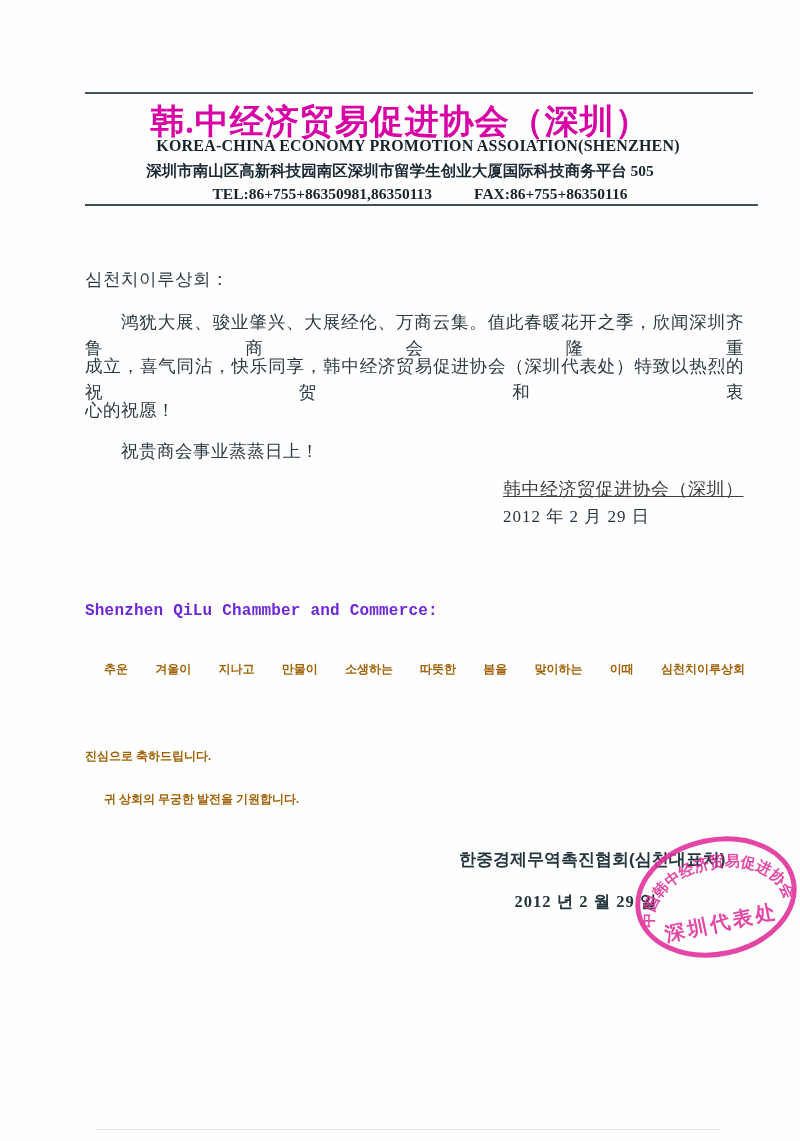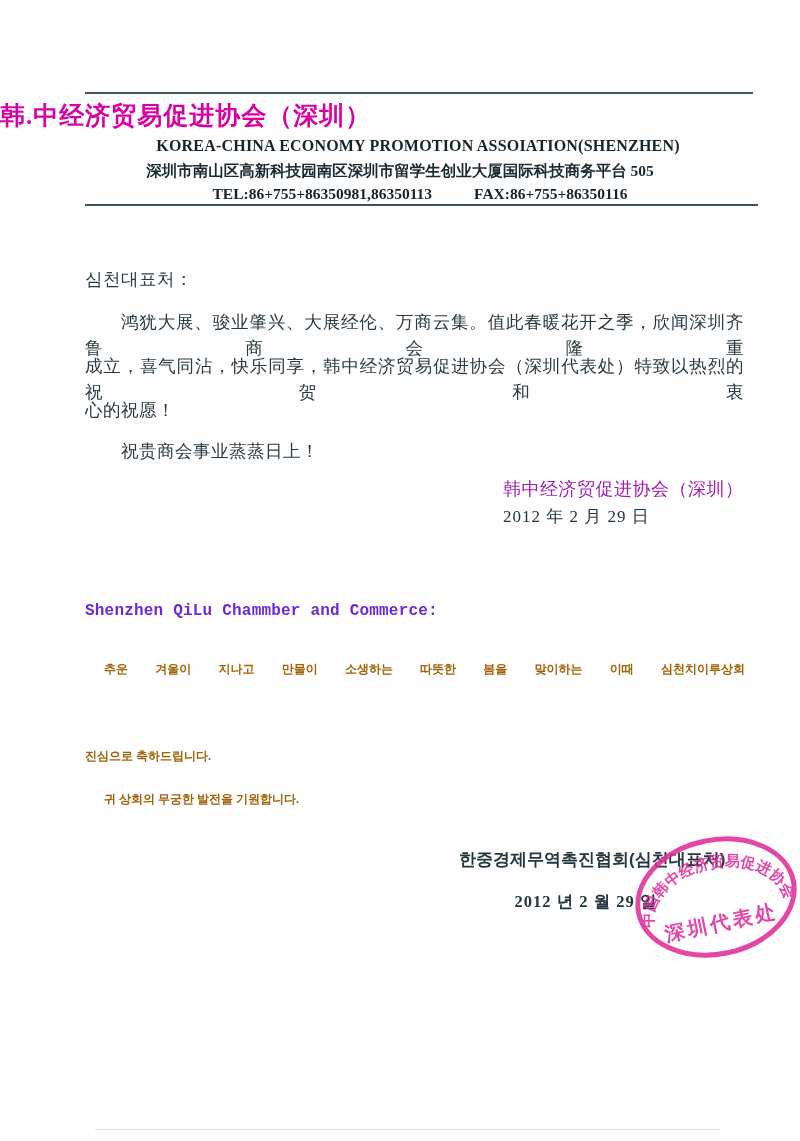--- a/index.html
+++ b/index.html
@@ -27,8 +27,8 @@
   .title-cn {
     position: absolute;
     left: 0; top: 99px; width: 100%;
-    text-align: left;
-    font-size: 25px;
+    text-align: center;
+    font-size: 34px;
     font-weight: bold;
     letter-spacing: 1px;
     font-family: "Liberation Serif", "DejaVu Serif", serif;

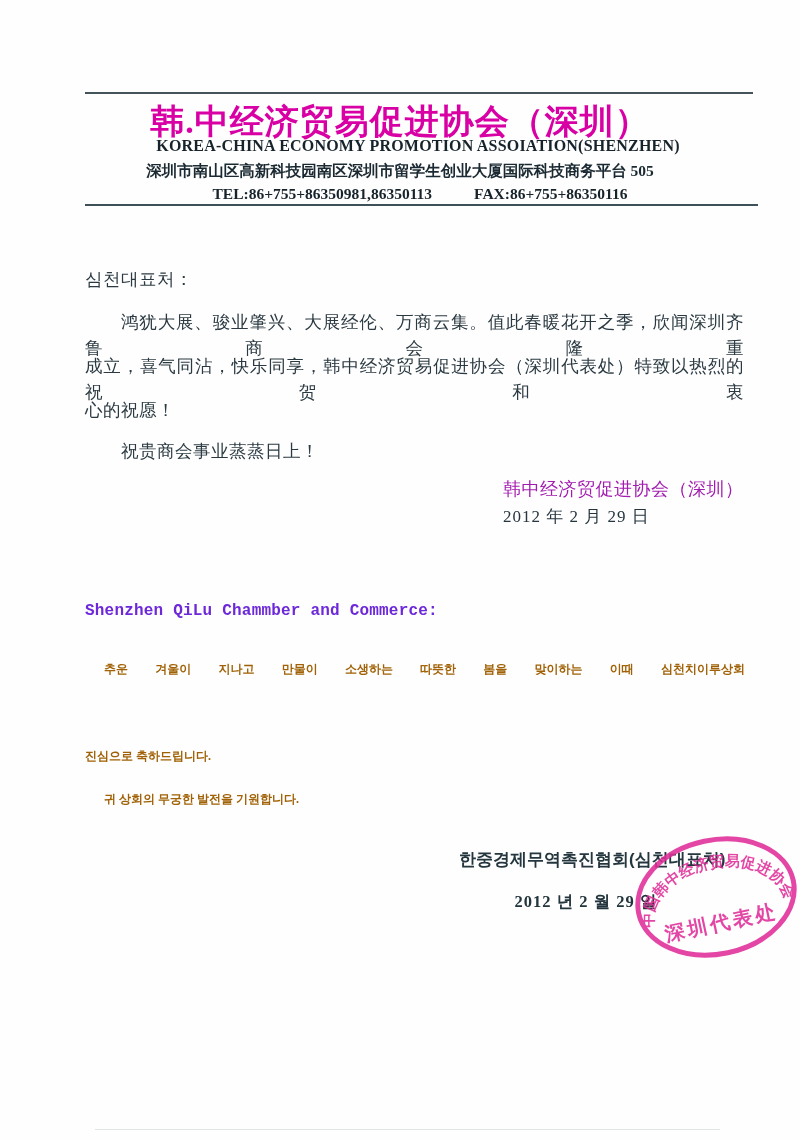--- a/index.html
+++ b/index.html
@@ -174,7 +174,7 @@
   </div>
   <div class="rule bottom"></div>
 
-  <div class="cn-line cn-salutation">심천대표처：</div>
+  <div class="cn-line cn-salutation">심천치이루상회：</div>
   <div class="cn-line cn-l1 cn-justify">鸿犹大展、骏业肇兴、大展经伦、万商云集。值此春暖花开之季，欣闻深圳齐鲁商会隆重</div>
   <div class="cn-line cn-l2 cn-justify">成立，喜气同沾，快乐同享，韩中经济贸易促进协会（深圳代表处）特致以热烈的祝贺和衷</div>
   <div class="cn-line cn-l3">心的祝愿！</div>

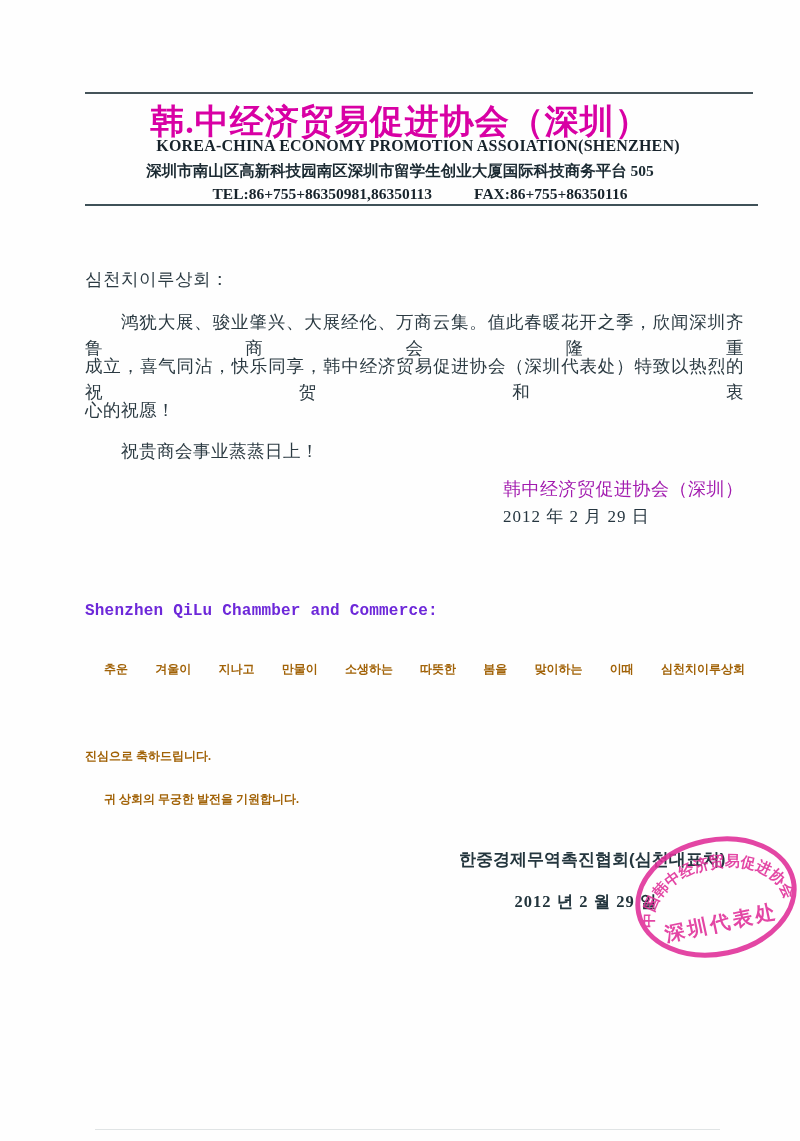--- a/index.html
+++ b/index.html
@@ -86,9 +86,10 @@
   }
   .cn-sig {
     font-size: 18px;
-    color: #a21caf;
+    color: #404040;
     letter-spacing: 0.5px;
     white-space: nowrap;
+    text-decoration: underline;
   }
   .cn-date {
     margin-top: 4px;

